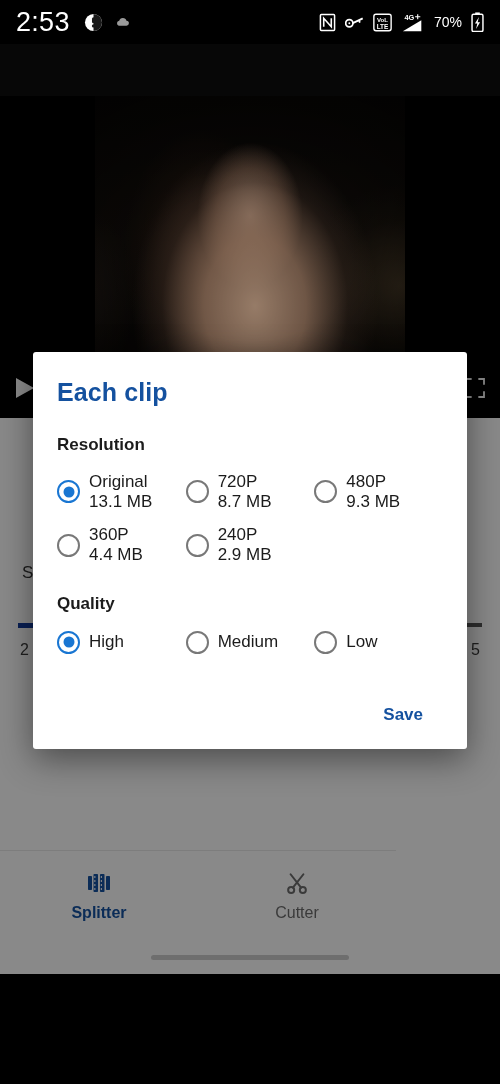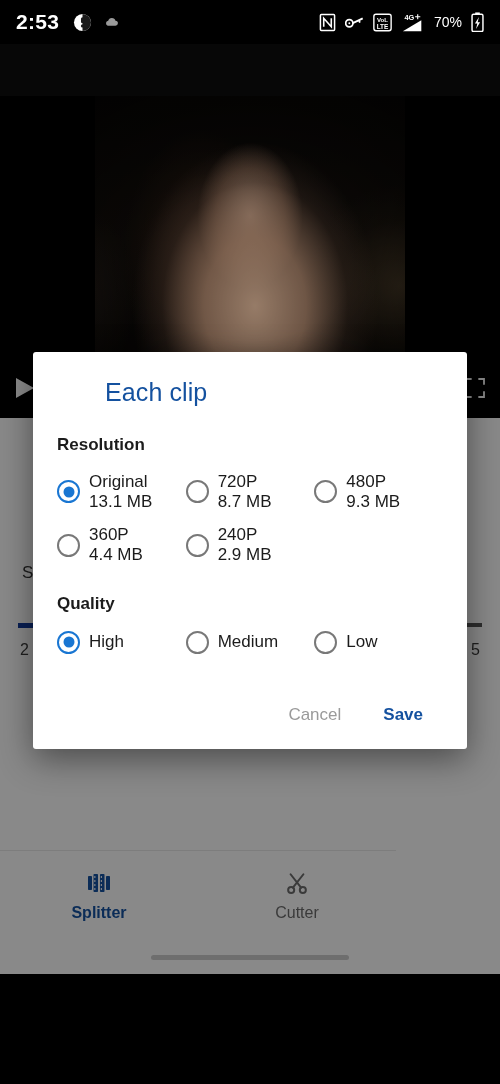--- a/index.html
+++ b/index.html
@@ -26,7 +26,7 @@
     z-index: 60;
   }
   .sb-time {
-    color: #fff; font-size: 21px; font-weight: 700;
+    color: #fff; font-size: 27px; font-weight: 400;
     letter-spacing: 0.3px;
   }
   .sb-left-icons { display: flex; align-items: center; gap: 12px; margin-left: 14px; }

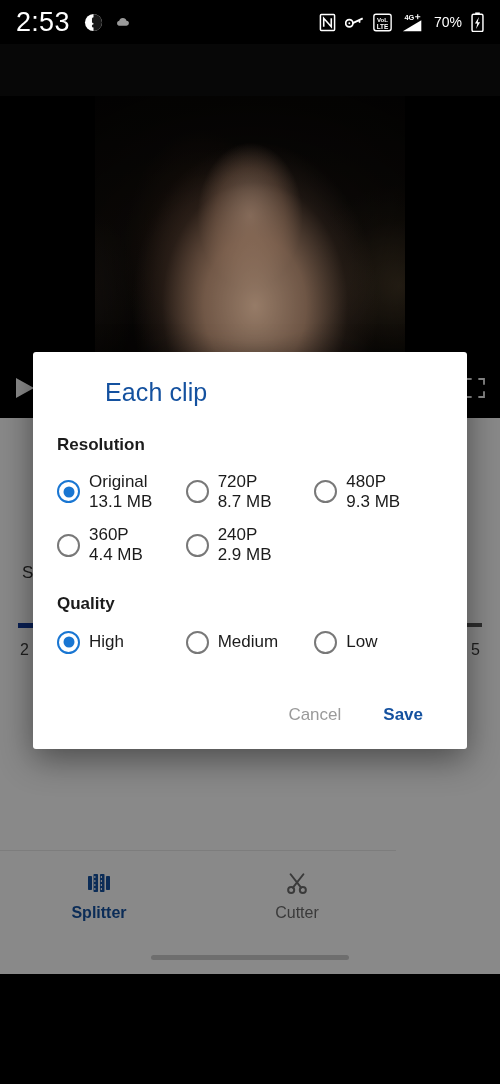--- a/index.html
+++ b/index.html
@@ -196,10 +196,9 @@
   .dlg-title {
     color: #14519f;
     font-size: 25px;
-    font-weight: 400;
+    font-weight: 700;
     letter-spacing: 0.1px;
     margin-bottom: 28px;
-    margin-left: 48px;
   }
   .grp-label {
     font-size: 17px; font-weight: 700; color: #1c1c1c;

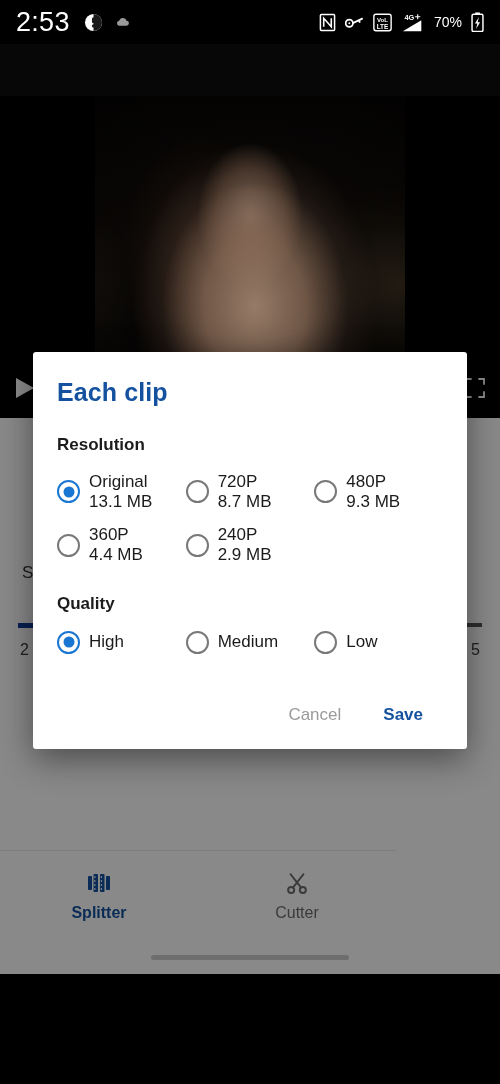--- a/index.html
+++ b/index.html
@@ -417,7 +417,6 @@
     </div>
 
     <div class="dlg-actions">
-      <button class="dlg-btn btn-cancel">Cancel</button>
       <button class="dlg-btn btn-save">Save</button>
     </div>
   </div>

